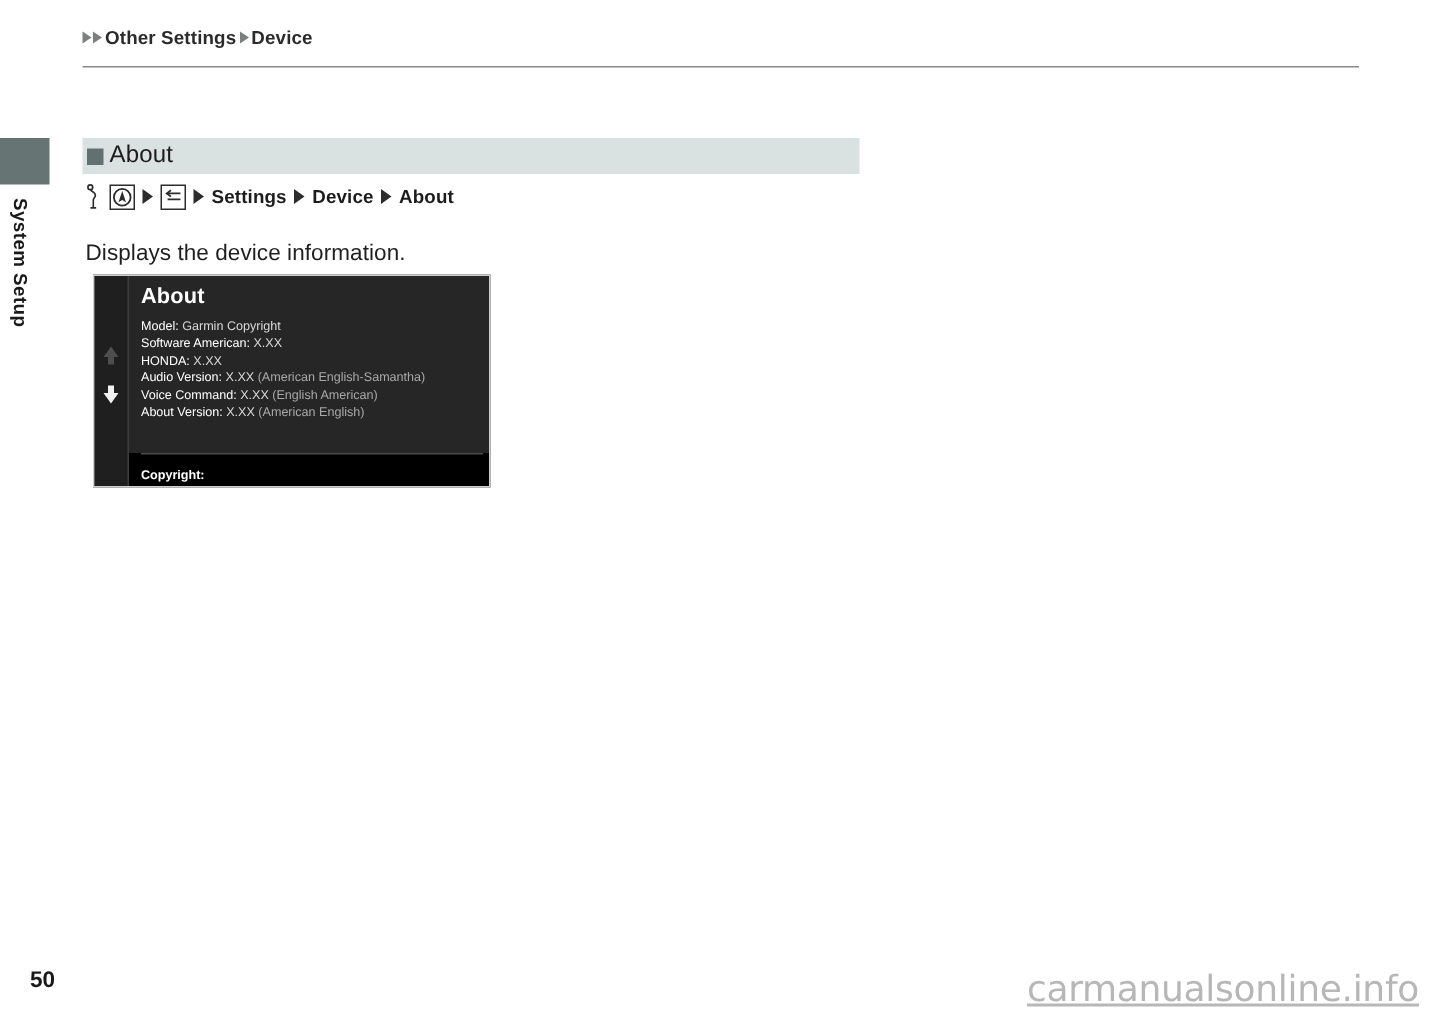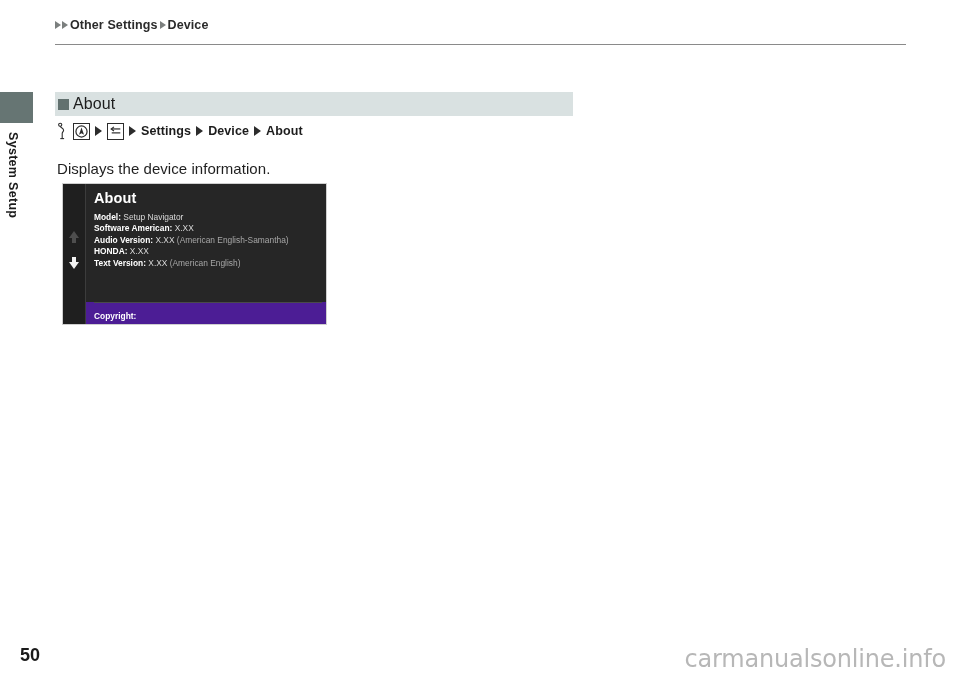--- a/index.html
+++ b/index.html
@@ -213,7 +213,7 @@
     color: #cfcfcf;
     white-space: nowrap;
   }
-  .dev-row .lbl { font-weight: bold; color: #ffffff; }
+  .dev-row .lbl { font-weight: normal; color: #ffffff; }
   .dev-row .val { color: #d9d9d9; }
   .dev-row .paren { color: #a8a8a8; }
 

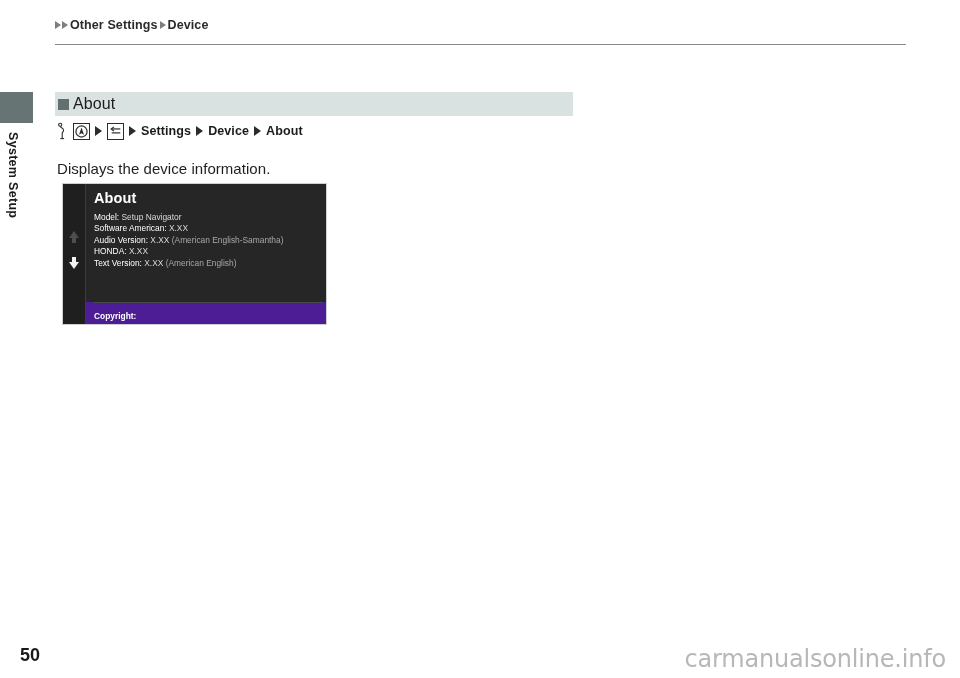--- a/index.html
+++ b/index.html
@@ -328,7 +328,7 @@
     <div class="dev-list">
       <div class="dev-row">
         <span class="lbl">Model:</span>
-        <span class="val">Setup Navigator</span>
+        <span class="val">Garmin Copyright</span>
       </div>
       <div class="dev-row">
         <span class="lbl">Software American:</span>

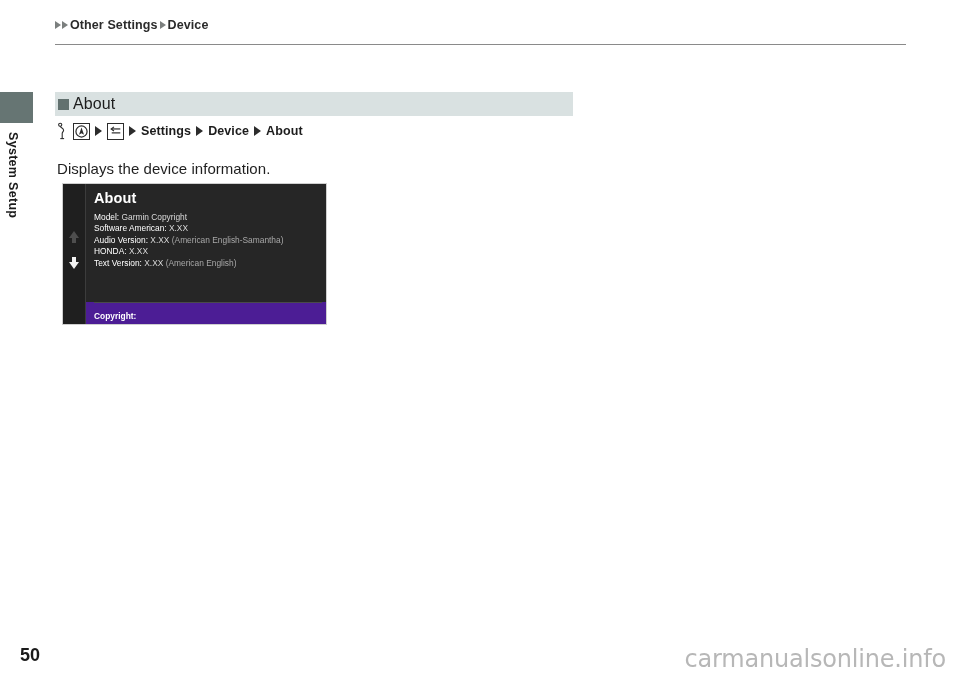--- a/index.html
+++ b/index.html
@@ -335,13 +335,13 @@
         <span class="val">X.XX</span>
       </div>
       <div class="dev-row">
+        <span class="lbl">HONDA:</span>
+        <span class="val">X.XX</span>
+      </div>
+      <div class="dev-row">
         <span class="lbl">Audio Version:</span>
         <span class="val">X.XX</span>
         <span class="paren">(American English-Samantha)</span>
-      </div>
-      <div class="dev-row">
-        <span class="lbl">HONDA:</span>
-        <span class="val">X.XX</span>
       </div>
       <div class="dev-row">
         <span class="lbl">Text Version:</span>

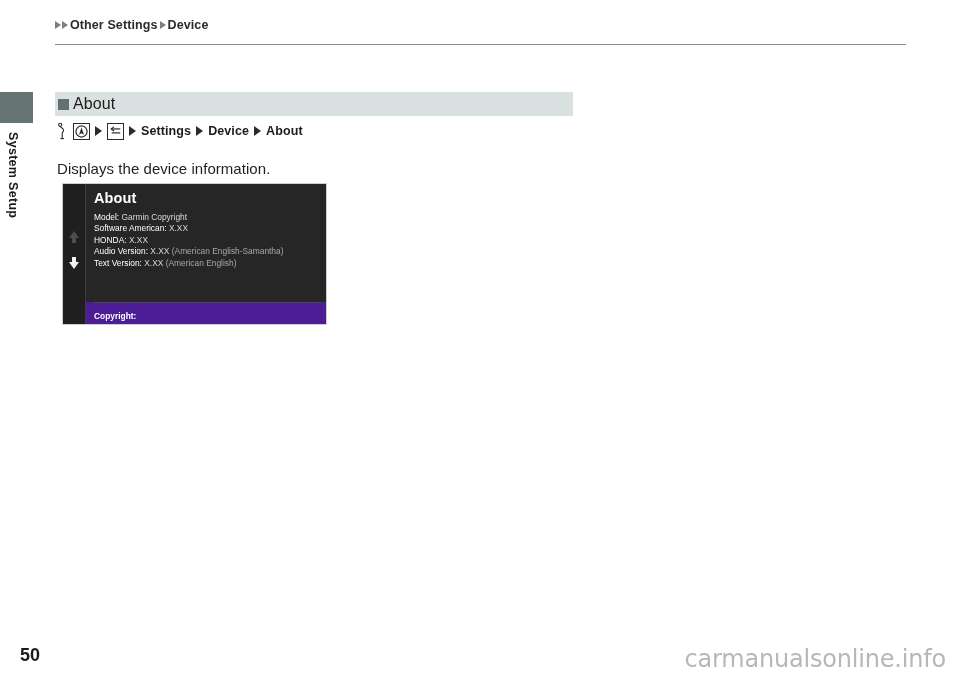--- a/index.html
+++ b/index.html
@@ -344,6 +344,11 @@
         <span class="paren">(American English-Samantha)</span>
       </div>
       <div class="dev-row">
+        <span class="lbl">Voice Command:</span>
+        <span class="val">X.XX</span>
+        <span class="paren">(English American)</span>
+      </div>
+      <div class="dev-row">
         <span class="lbl">Text Version:</span>
         <span class="val">X.XX</span>
         <span class="paren">(American English)</span>

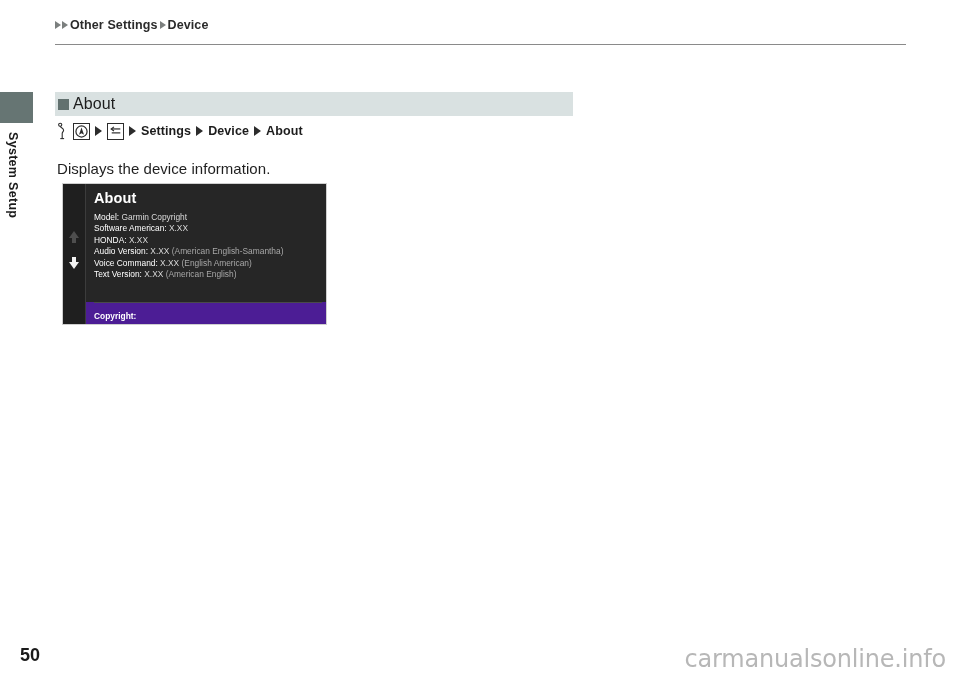--- a/index.html
+++ b/index.html
@@ -349,7 +349,7 @@
         <span class="paren">(English American)</span>
       </div>
       <div class="dev-row">
-        <span class="lbl">Text Version:</span>
+        <span class="lbl">About Version:</span>
         <span class="val">X.XX</span>
         <span class="paren">(American English)</span>
       </div>

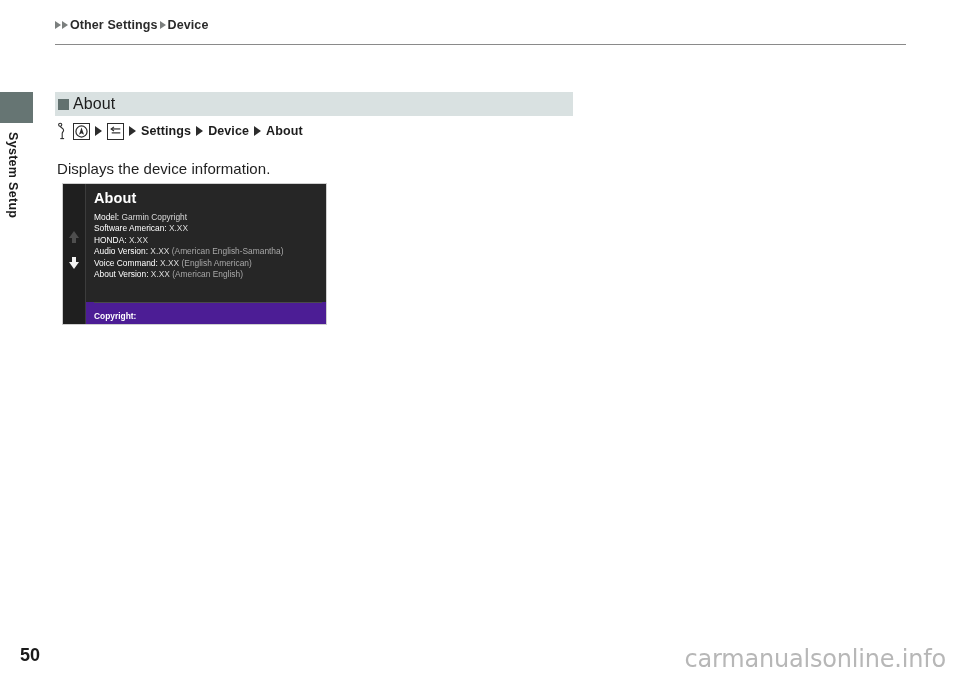--- a/index.html
+++ b/index.html
@@ -229,7 +229,7 @@
     position: absolute;
     left: 0; right: 0;
     top: 118px; bottom: 0;
-    background: #4c1d95;
+    background: #000000;
   }
   .dev-copy {
     font-size: 8.4px;

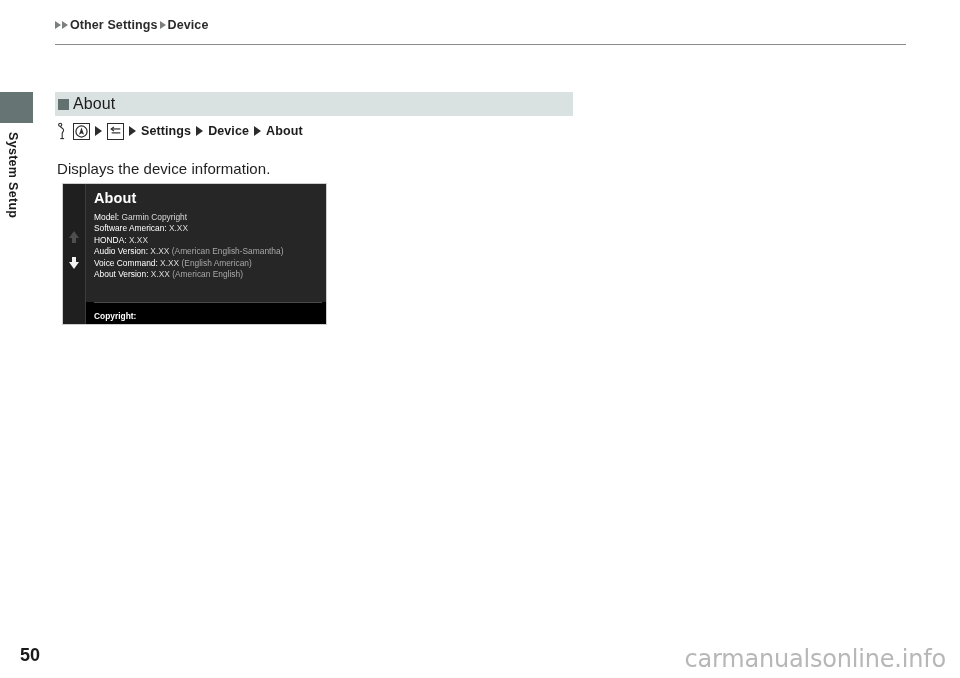--- a/index.html
+++ b/index.html
@@ -243,7 +243,7 @@
     position: absolute;
     left: 20px;
     top: 645px;
-    font-size: 18px;
+    font-size: 15px;
     font-weight: bold;
     color: #1a1a1a;
   }

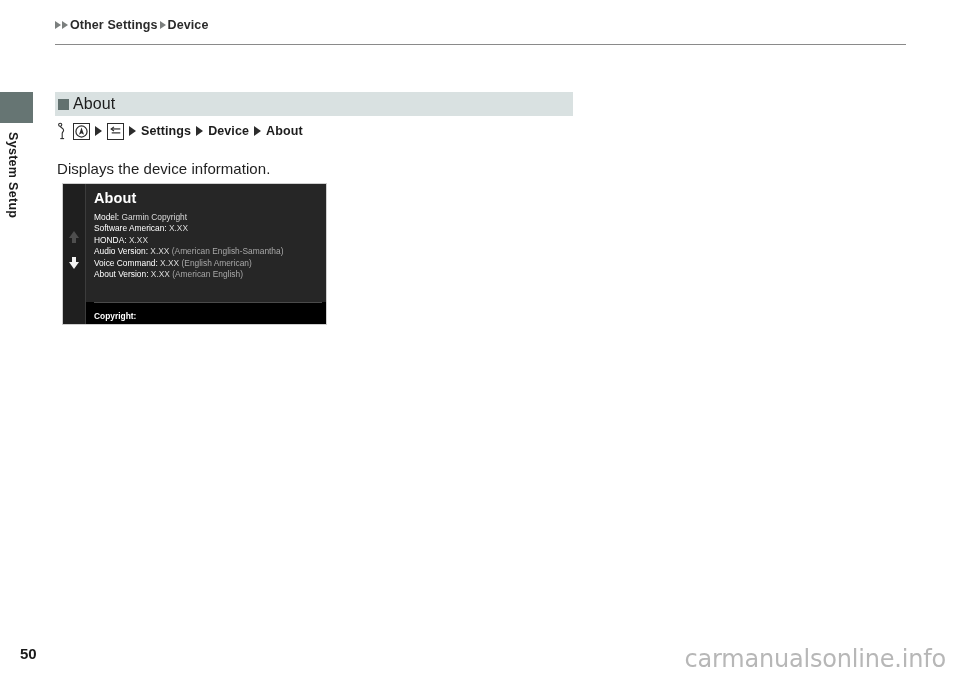--- a/index.html
+++ b/index.html
@@ -255,6 +255,7 @@
     color: #b7b7b7;
     letter-spacing: -0.2px;
     font-family: "DejaVu Sans", sans-serif;
+    text-decoration: underline;
   }
 </style>
 </head>

